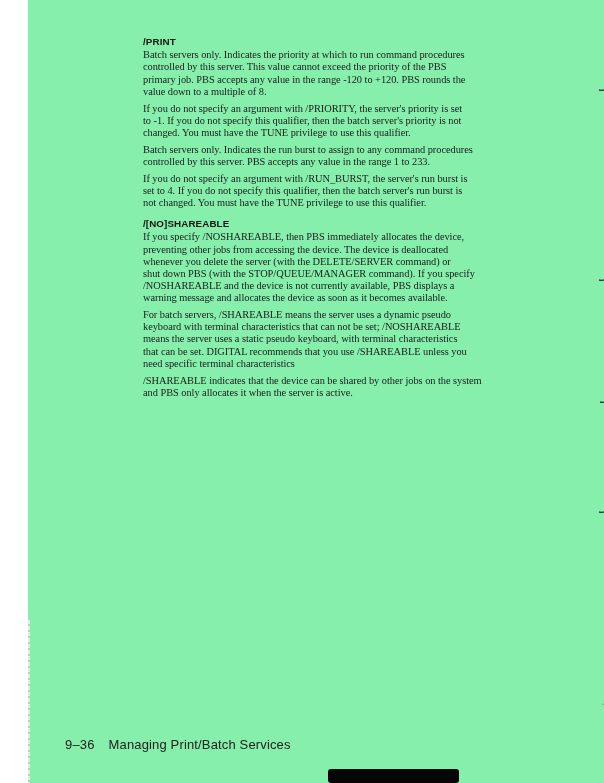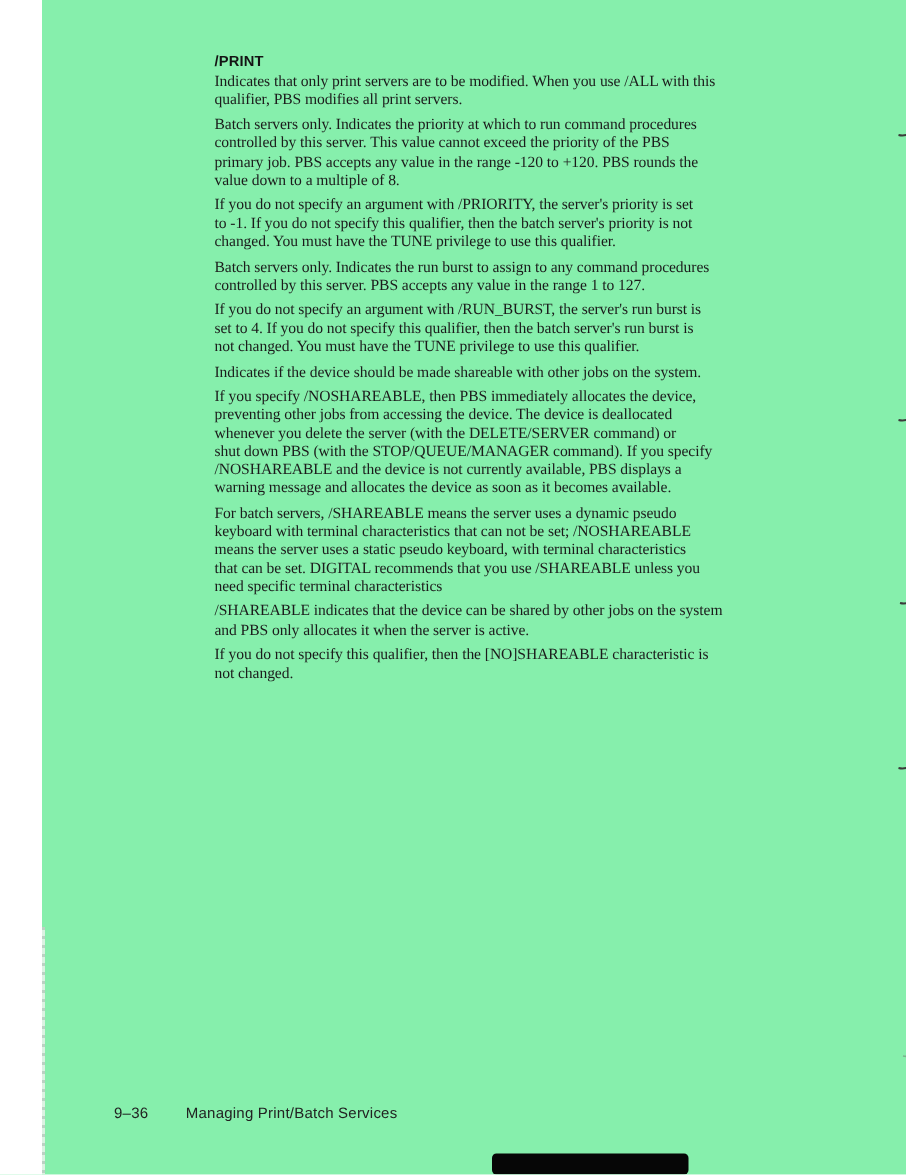--- a/index.html
+++ b/index.html
@@ -91,8 +91,6 @@
   <div class="content">
 
     <h2 class="first">/PRINT</h2>
-    <p>Indicates that only print servers are to be modified.  When you use /ALL with this
-qualifier, PBS modifies all print servers.</p>
 
     <p>Batch servers only.  Indicates the priority at which to run command procedures
 controlled by this server.  This value cannot exceed the priority of the PBS

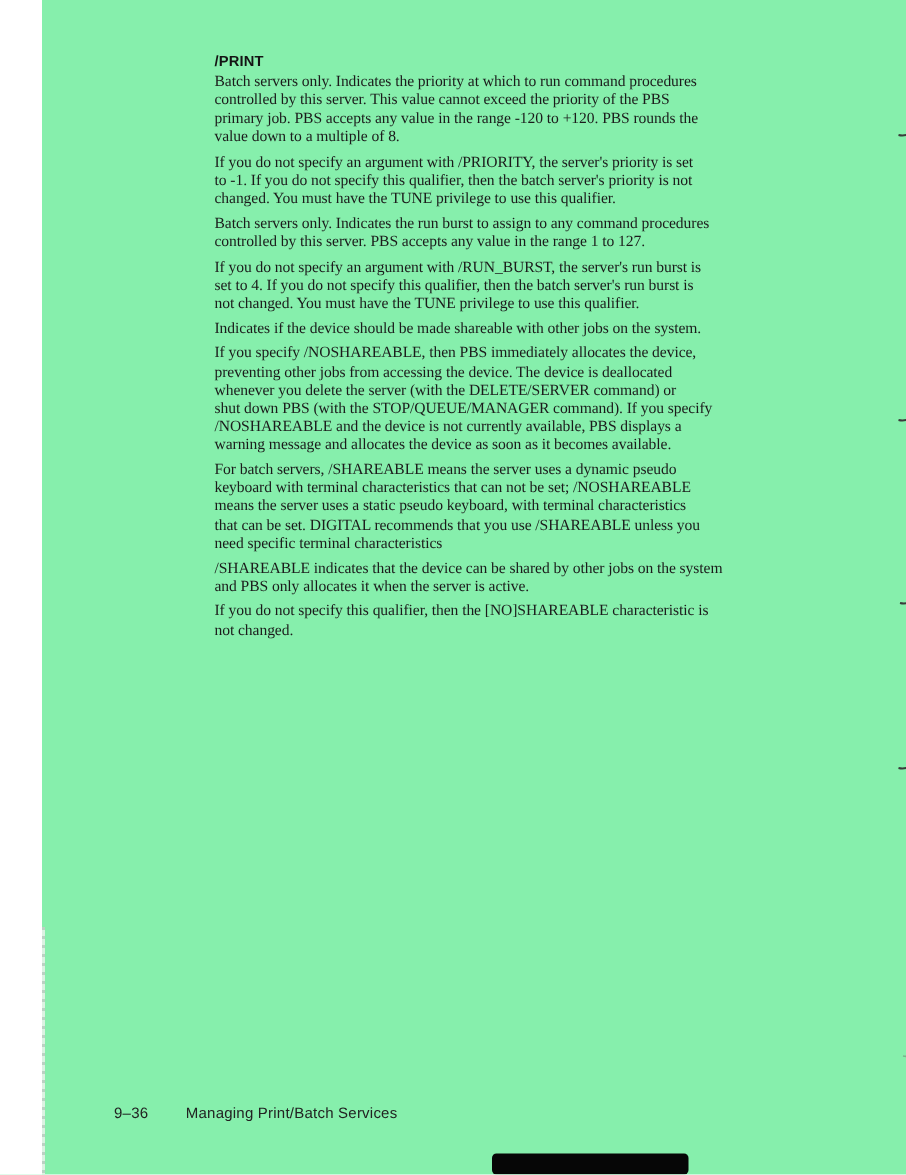--- a/index.html
+++ b/index.html
@@ -101,7 +101,7 @@
 changed.  You must have the TUNE privilege to use this qualifier.</p>
 
     <p>Batch servers only.  Indicates the run burst to assign to any command procedures
-controlled by this server.  PBS accepts any value in the range 1 to 127.</p>
+controlled by this server.  PBS accepts any value in the range 1 to 233.</p>
     <p>If you do not specify an argument with /RUN_BURST, the server's run burst is
 set to 4.  If you do not specify this qualifier, then the batch server's run burst is
 not changed.  You must have the TUNE privilege to use this qualifier.</p>

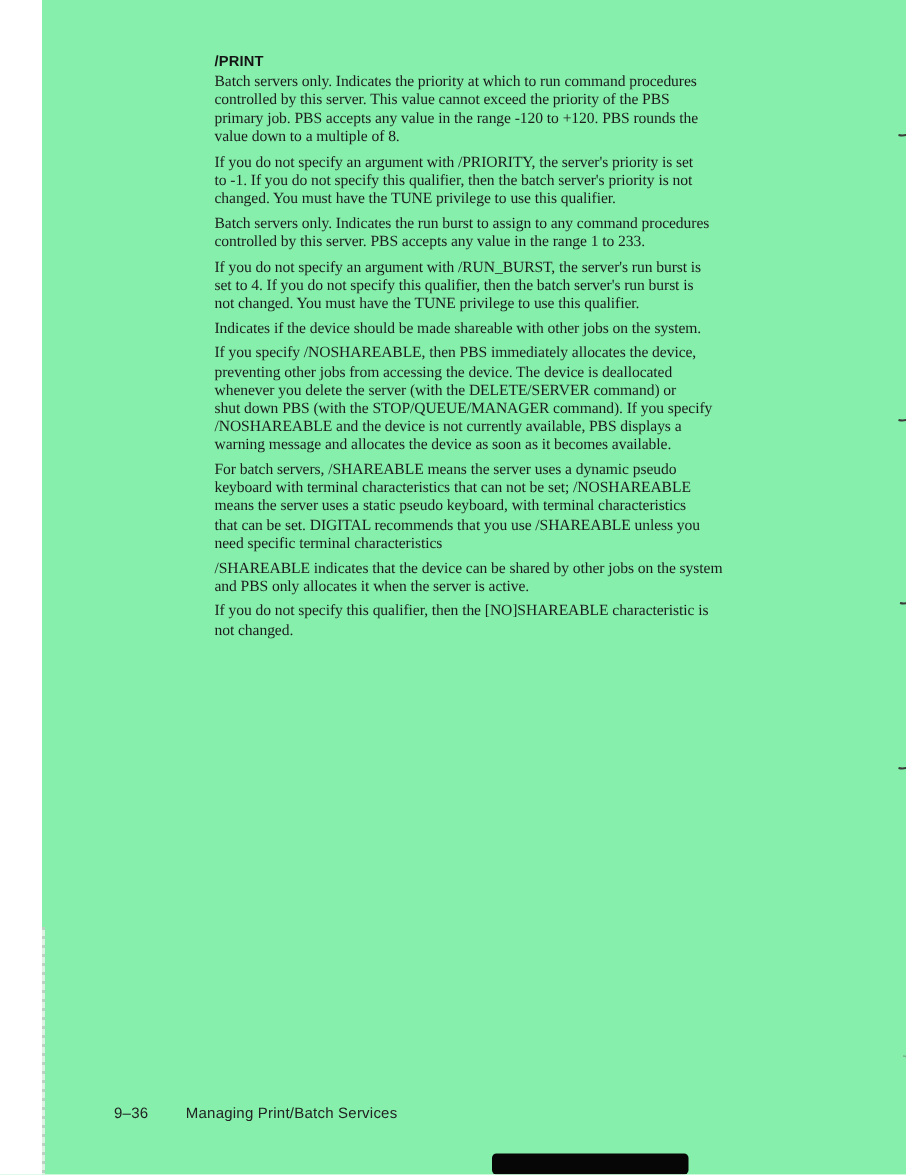--- a/index.html
+++ b/index.html
@@ -106,6 +106,7 @@
 set to 4.  If you do not specify this qualifier, then the batch server's run burst is
 not changed.  You must have the TUNE privilege to use this qualifier.</p>
 
+    <h2>/[NO]SHAREABLE</h2>
     <p>Indicates if the device should be made shareable with other jobs on the system.</p>
     <p>If you specify /NOSHAREABLE, then PBS immediately allocates the device,
 preventing other jobs from accessing the device.  The device is deallocated

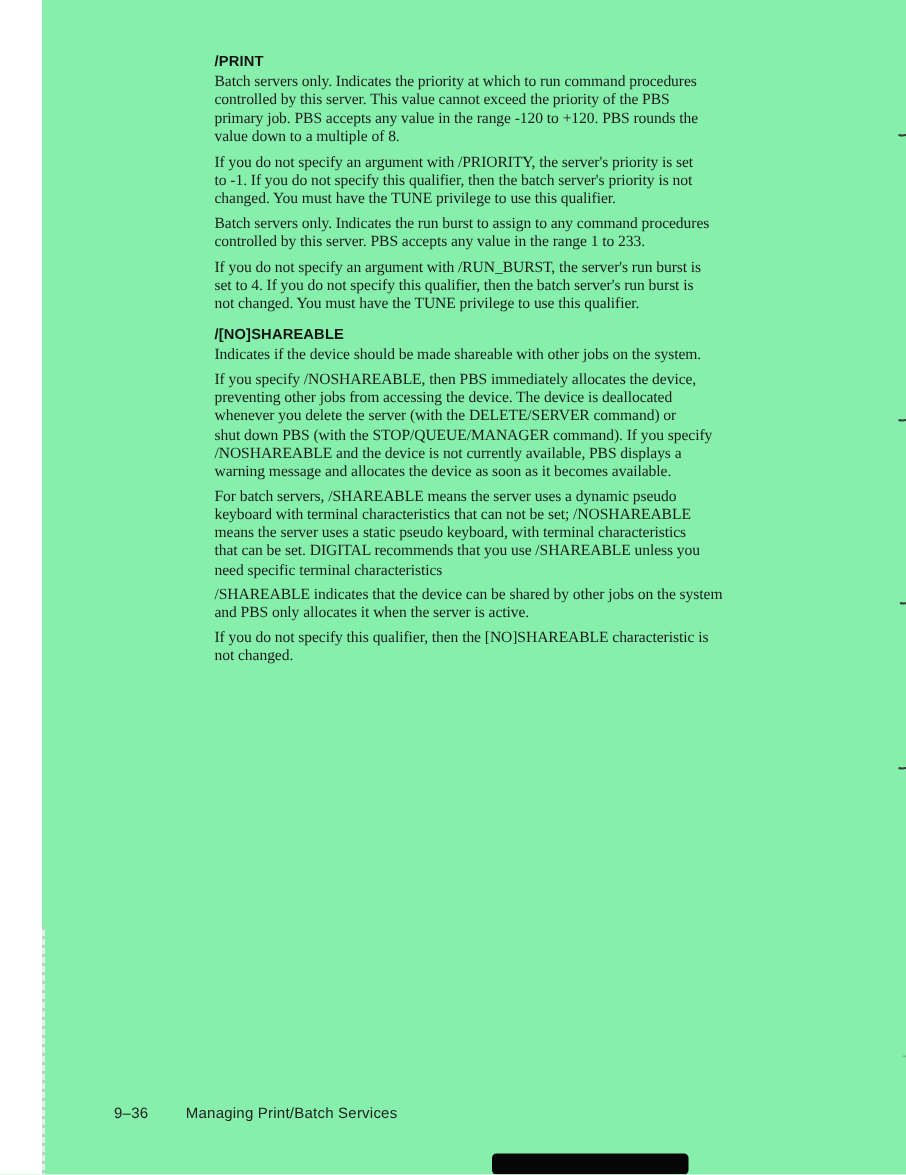--- a/index.html
+++ b/index.html
@@ -107,7 +107,6 @@
 not changed.  You must have the TUNE privilege to use this qualifier.</p>
 
     <h2>/[NO]SHAREABLE</h2>
-    <p>Indicates if the device should be made shareable with other jobs on the system.</p>
     <p>If you specify /NOSHAREABLE, then PBS immediately allocates the device,
 preventing other jobs from accessing the device.  The device is deallocated
 whenever you delete the server (with the DELETE/SERVER command) or

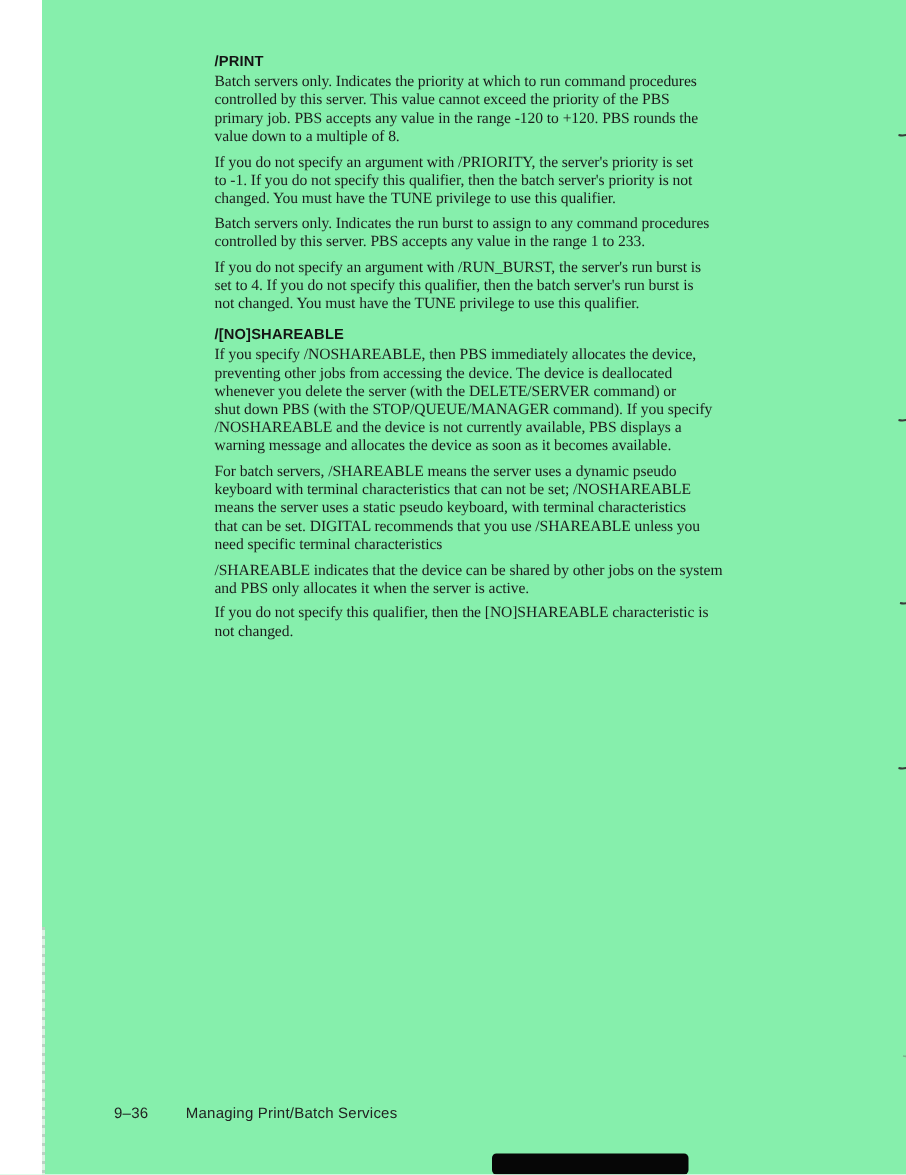--- a/index.html
+++ b/index.html
@@ -120,8 +120,6 @@
 need specific terminal characteristics</p>
     <p>/SHAREABLE indicates that the device can be shared by other jobs on the system
 and PBS only allocates it when the server is active.</p>
-    <p>If you do not specify this qualifier, then the [NO]SHAREABLE characteristic is
-not changed.</p>
 
   </div>
 

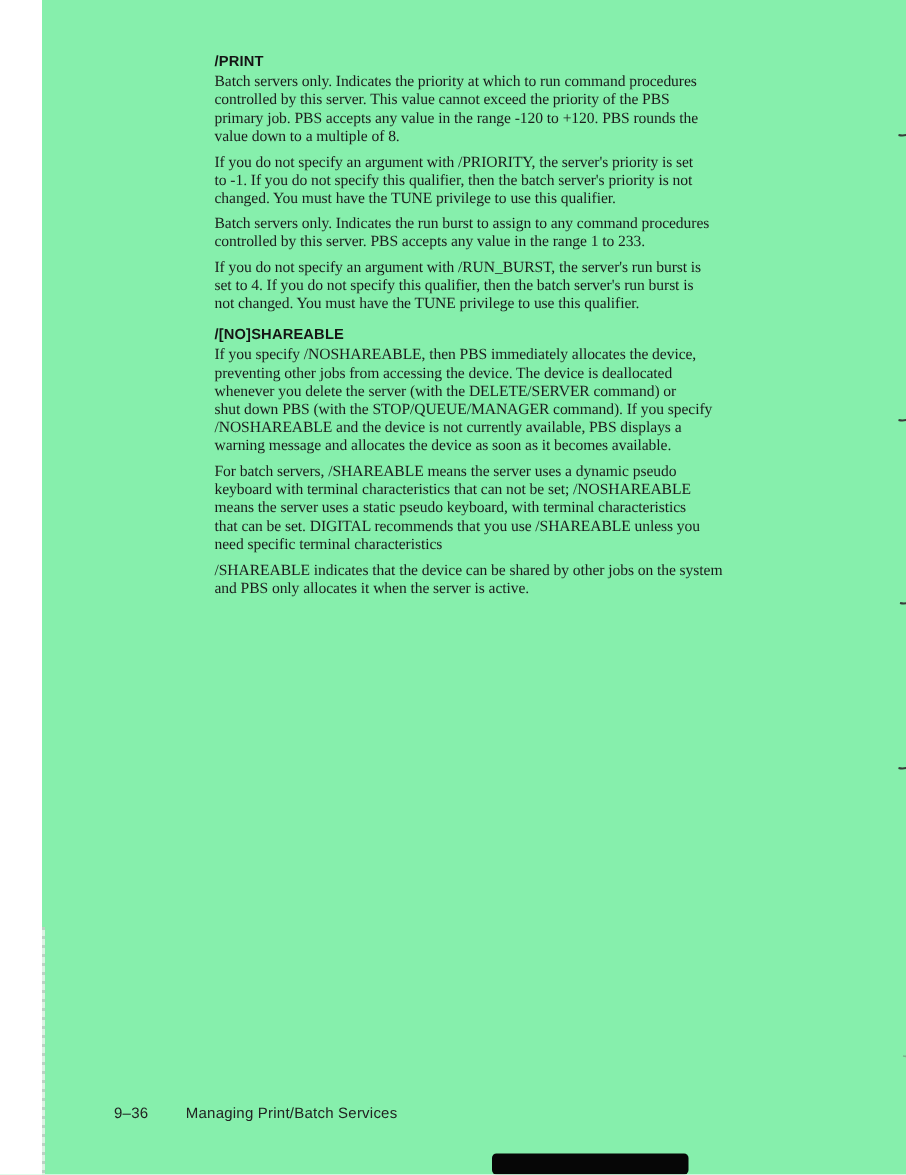--- a/index.html
+++ b/index.html
@@ -27,10 +27,10 @@
     white-space:pre-line;
   }
   .footer {
-    position:absolute; left:48px; top:737px;
+    position:absolute; left:37px; top:737px;
     font-family:"Liberation Sans", sans-serif;
-    font-size:10px; color:#222; letter-spacing:0.15px;
-    display:flex; gap:25px;
+    font-size:13px; color:#222; letter-spacing:0.15px;
+    display:flex; gap:14px;
   }
   
   .corner-mark { position:absolute; right:0; top:0; width:5px; height:9px; background:#101010; }

